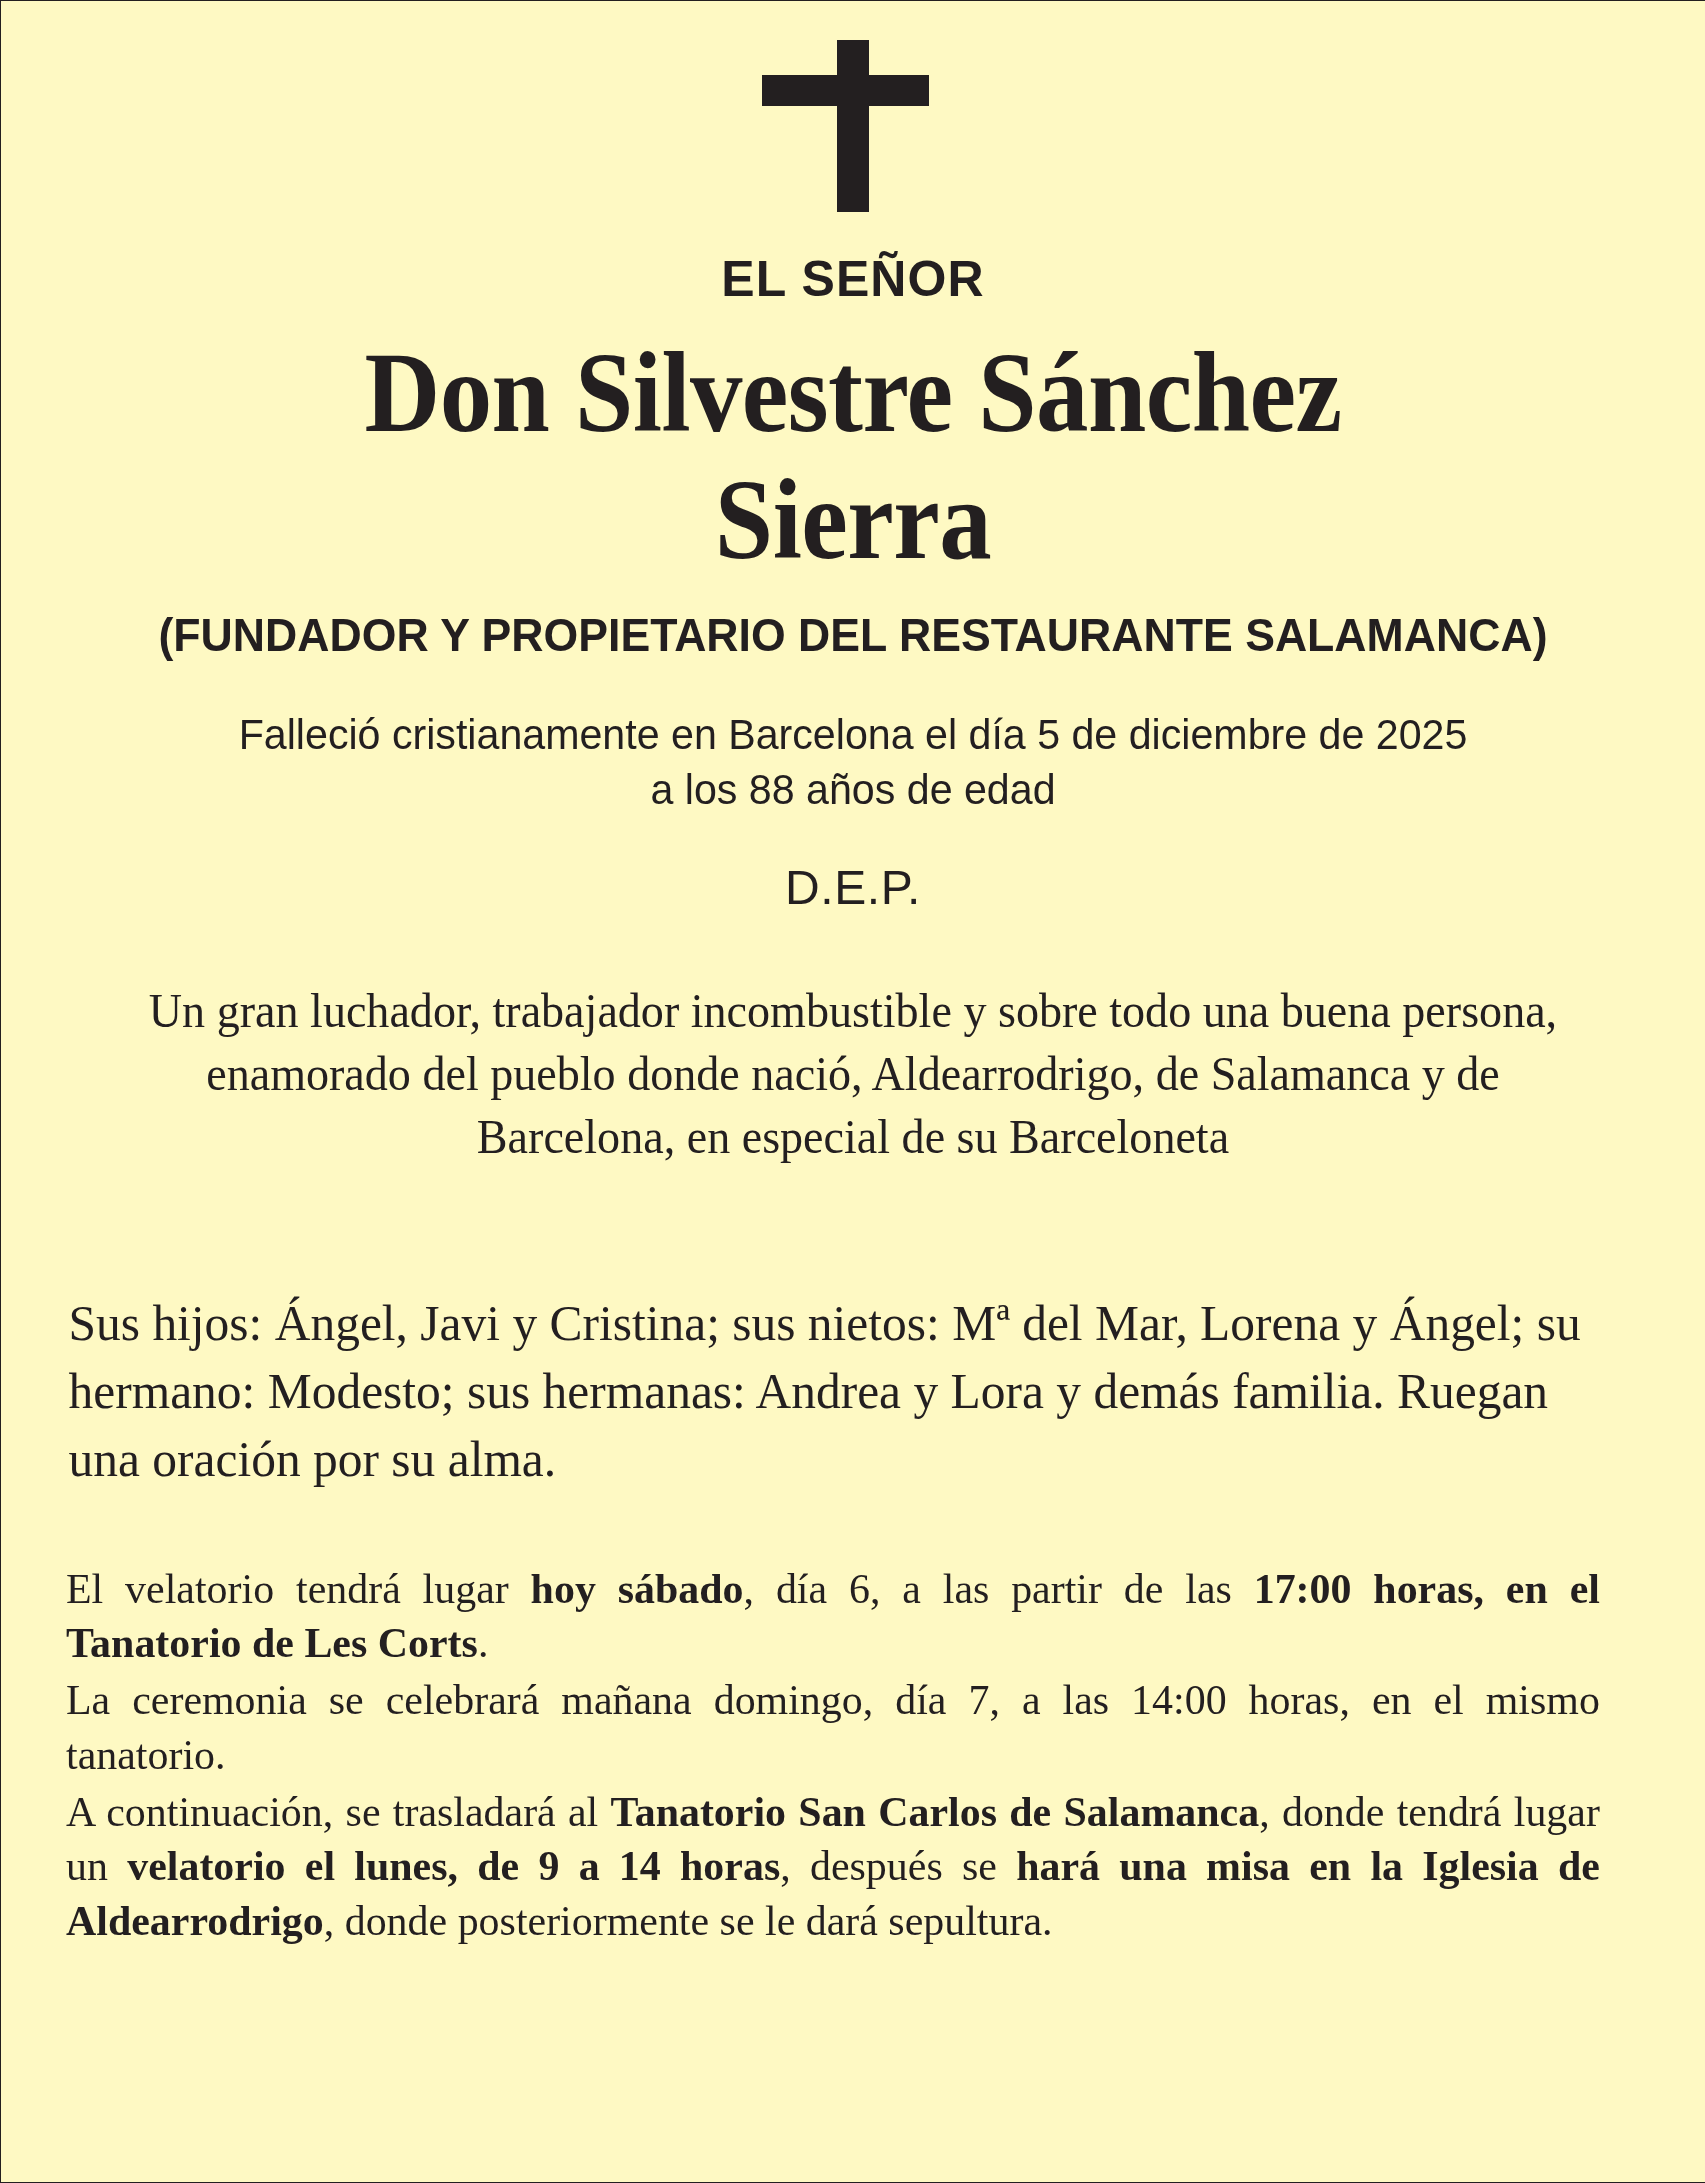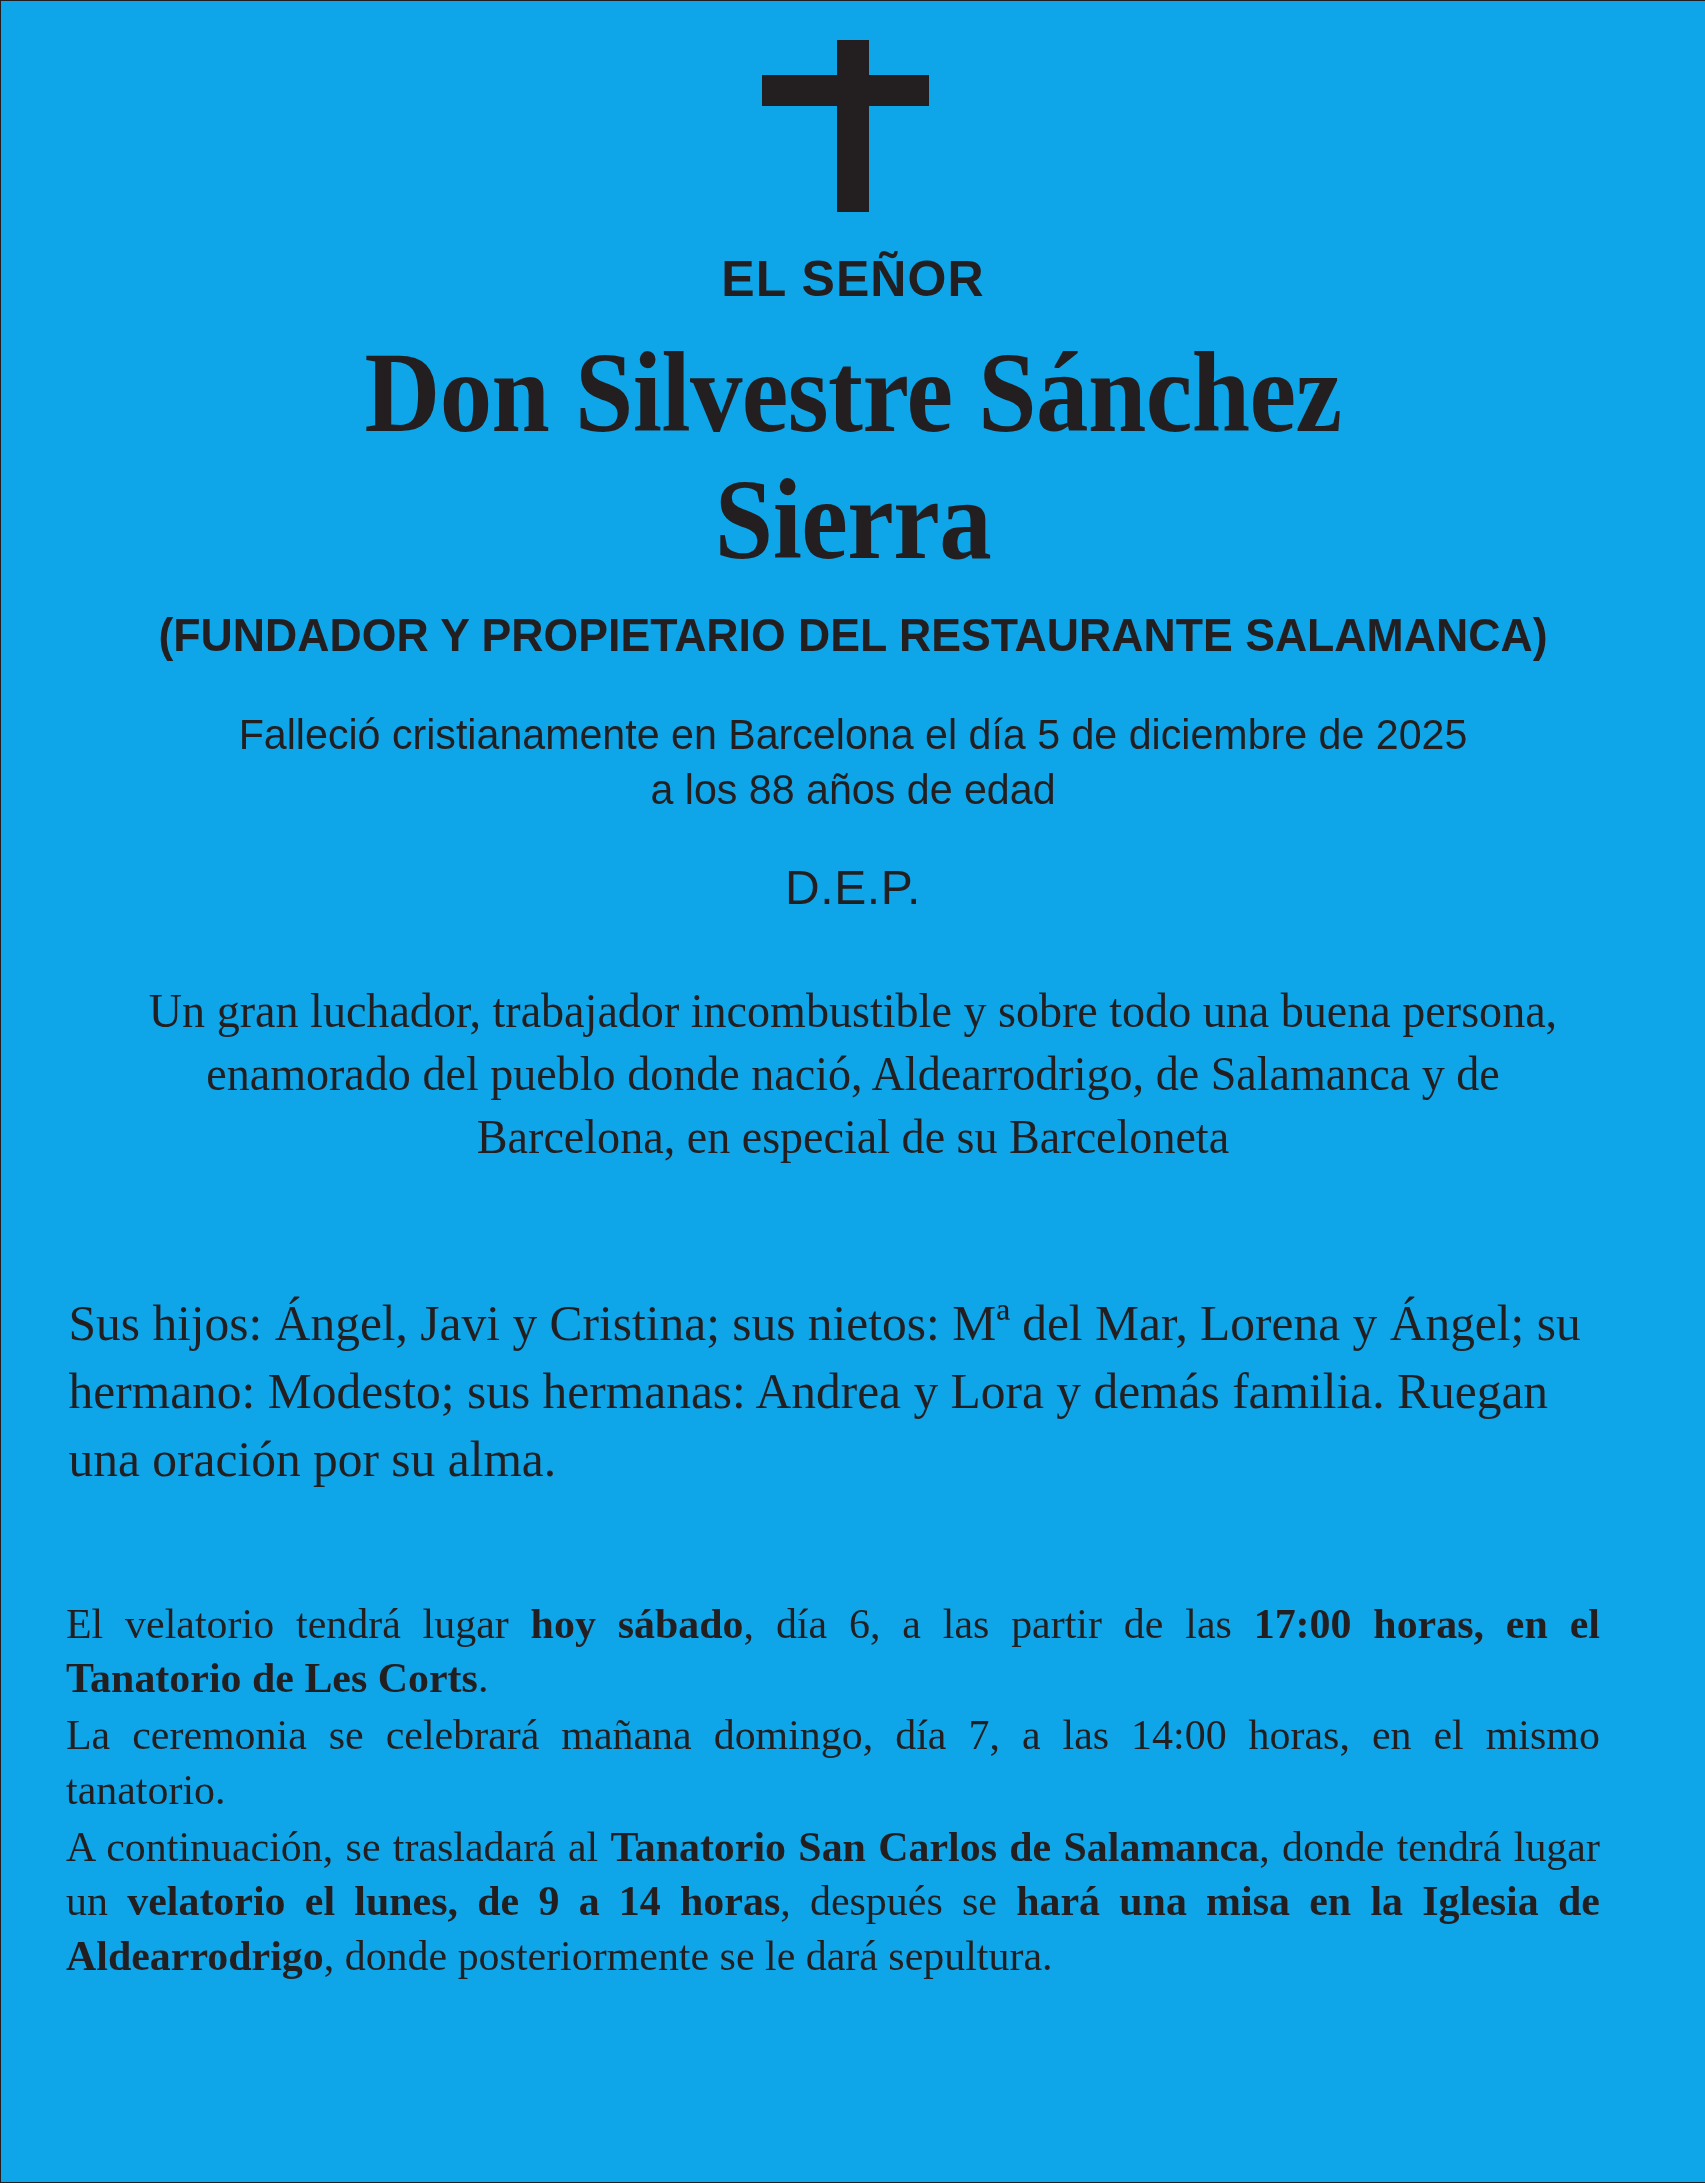--- a/index.html
+++ b/index.html
@@ -13,7 +13,7 @@
     width: 1706px;
     height: 2183px;
     box-sizing: border-box;
-    background: #0ea5e9;
+    background: #fef9c3;
     border: 1.7px solid #231f20;
     font-family: "Liberation Serif", serif;
     color: #231f20;

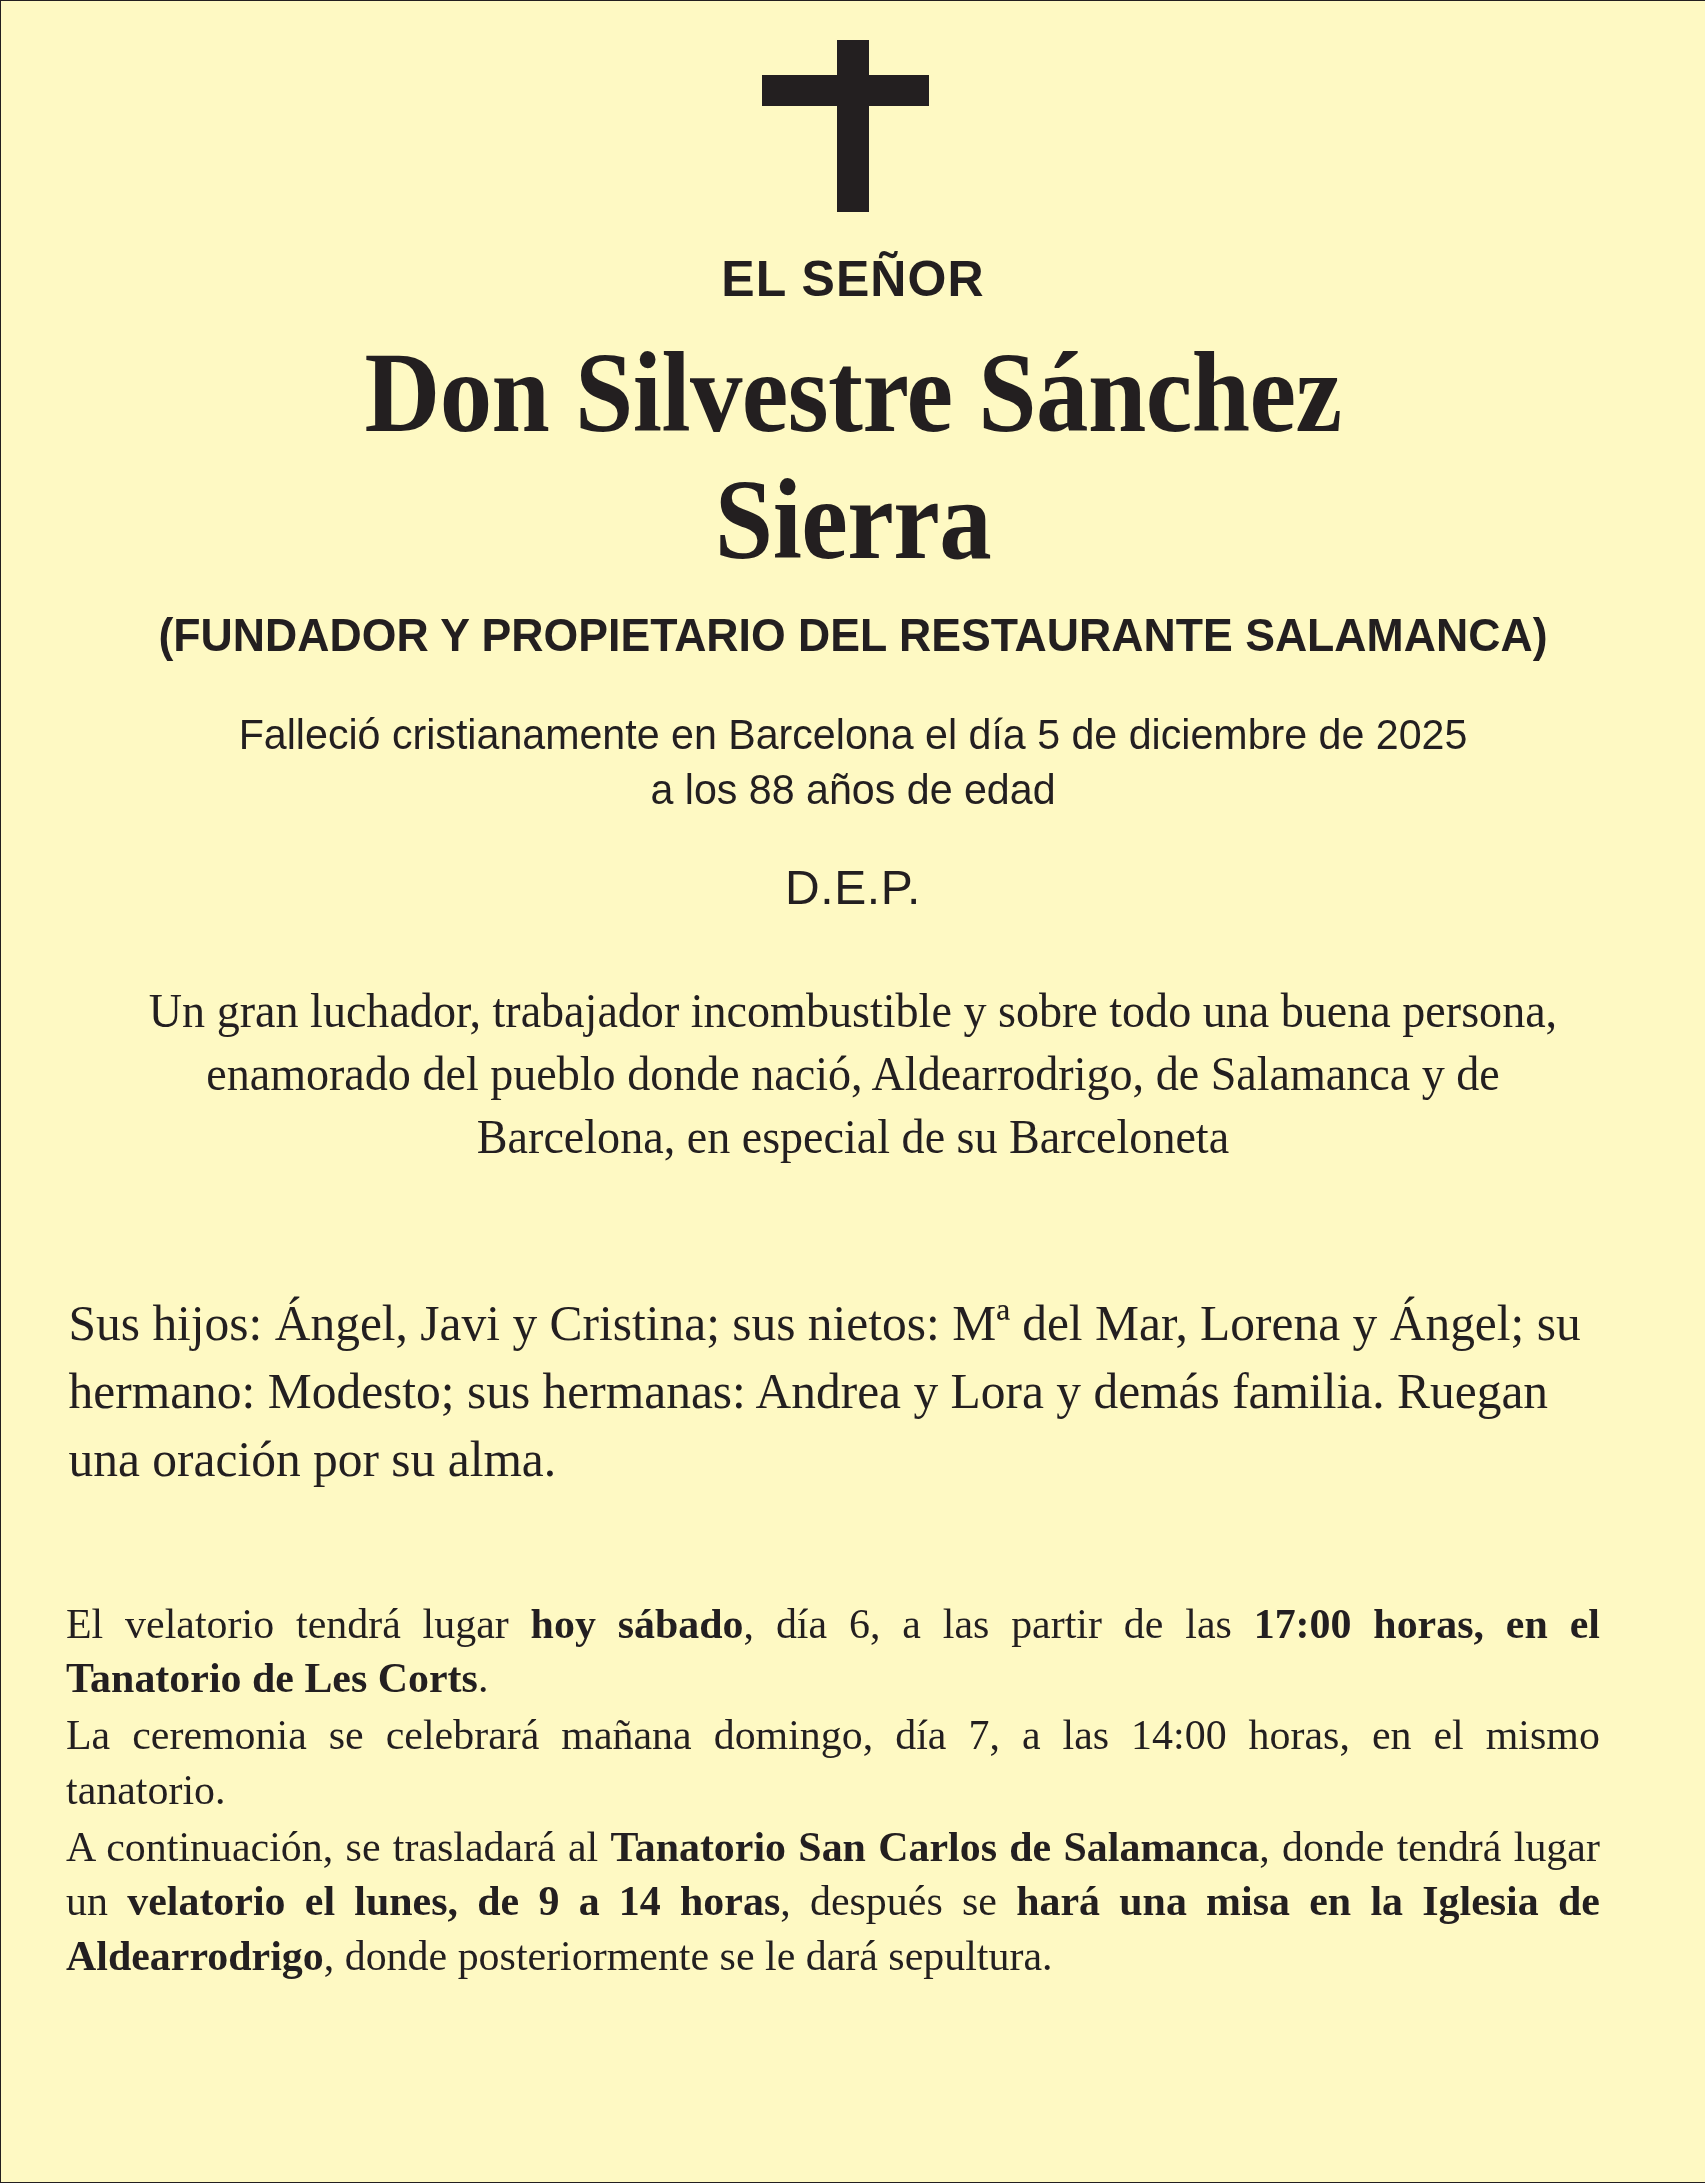--- a/index.html
+++ b/index.html
@@ -132,7 +132,7 @@
   }
 
   .ceremony {
-    margin-top: 103px;
+    margin-top: 68px;
     padding: 0 3.4px;
     font-family: "Liberation Serif", serif;
     font-size: 43px;

